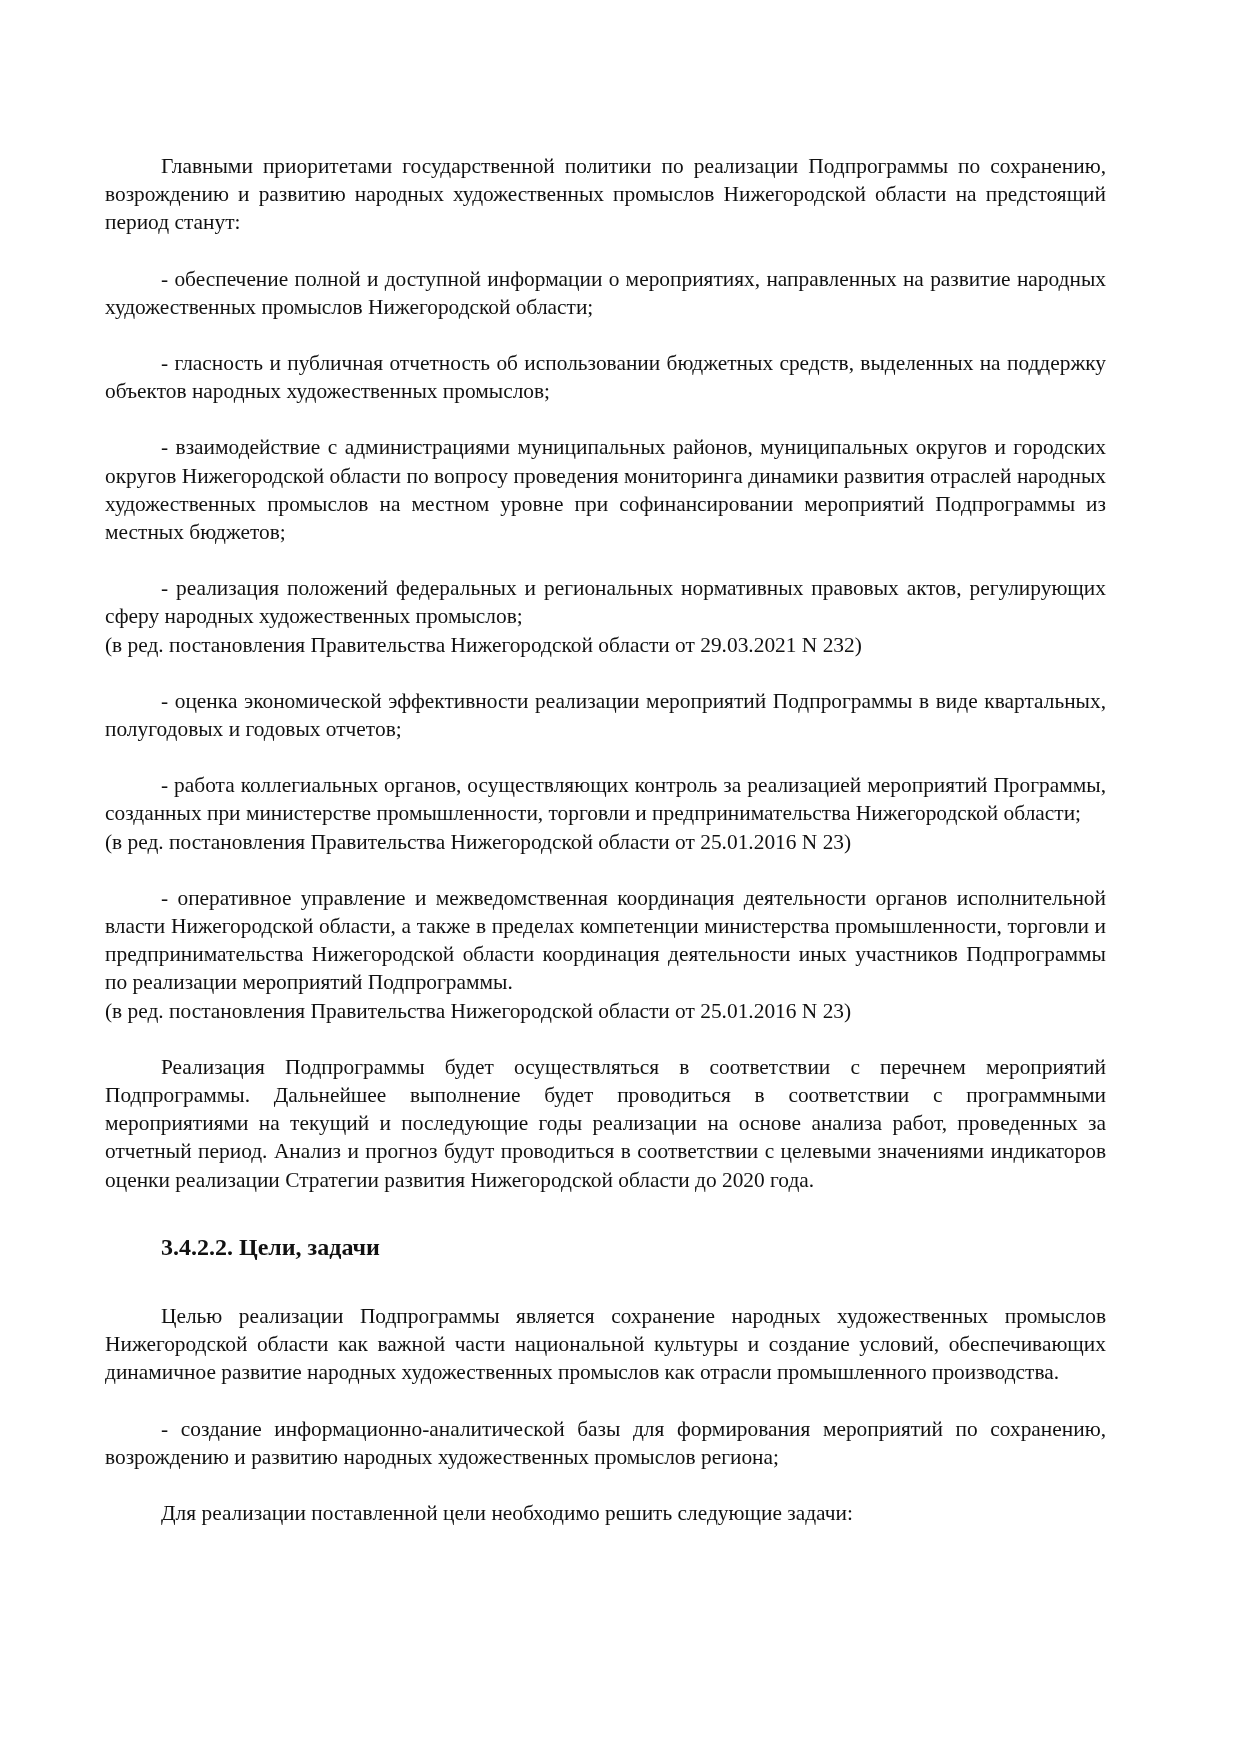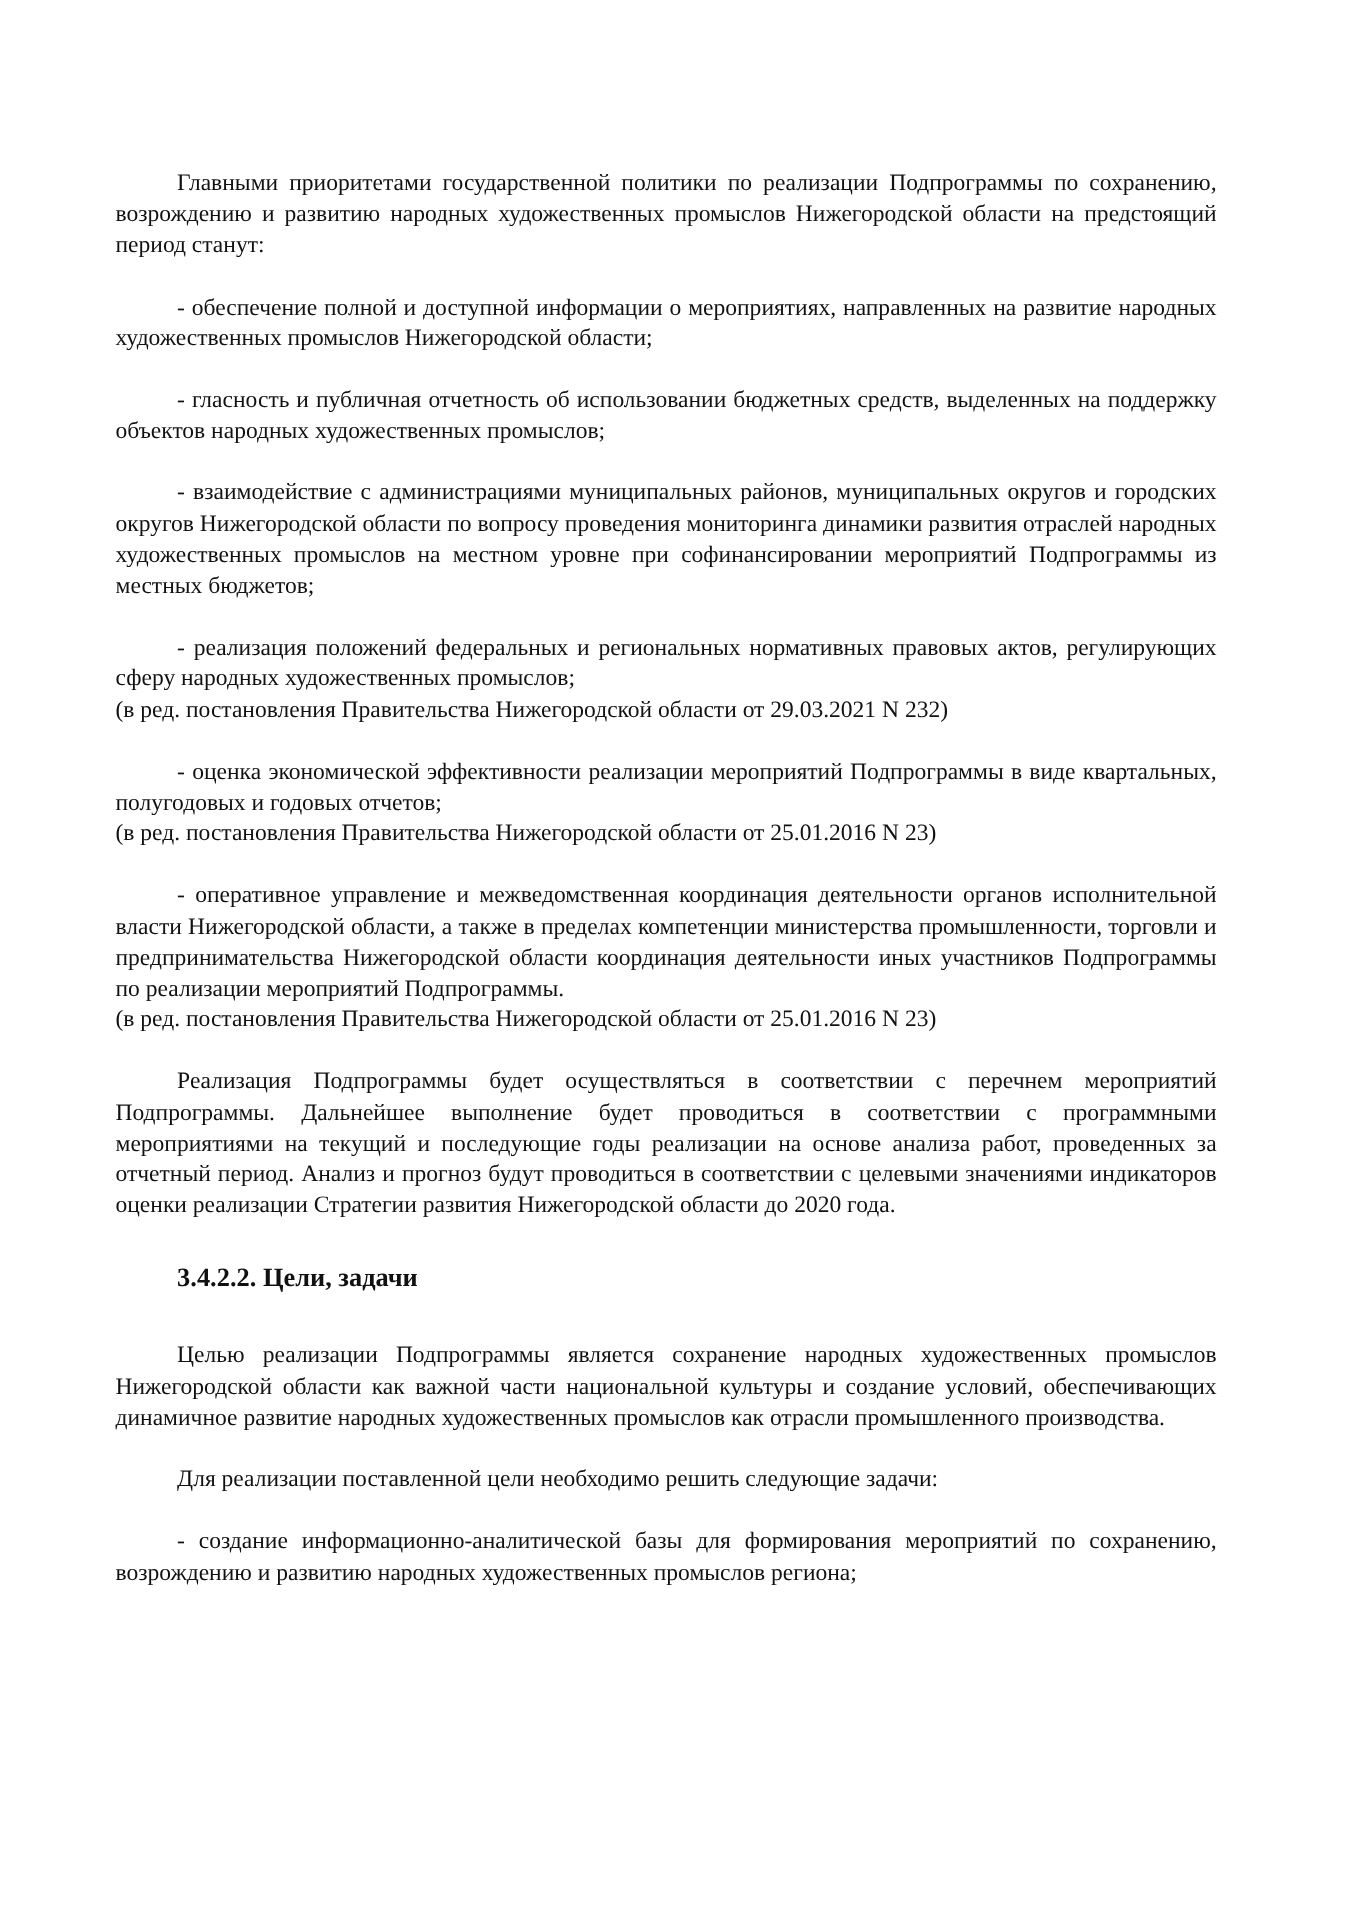--- a/index.html
+++ b/index.html
@@ -61,6 +61,7 @@
 
   <p class="gap">- оценка экономической эффективности реализации мероприятий Подпрограммы в виде квартальных, полугодовых и годовых отчетов;</p>
 
+  <p class="gap">- работа коллегиальных органов, осуществляющих контроль за реализацией мероприятий Программы, созданных при министерстве промышленности, торговли и предпринимательства Нижегородской области;</p>
   <p class="note">(в ред. постановления Правительства Нижегородской области от 25.01.2016 N 23)</p>
 
   <p class="gap">- оперативное управление и межведомственная координация деятельности органов исполнительной власти Нижегородской области, а также в пределах компетенции министерства промышленности, торговли и предпринимательства Нижегородской области координация деятельности иных участников Подпрограммы по реализации мероприятий Подпрограммы.</p>

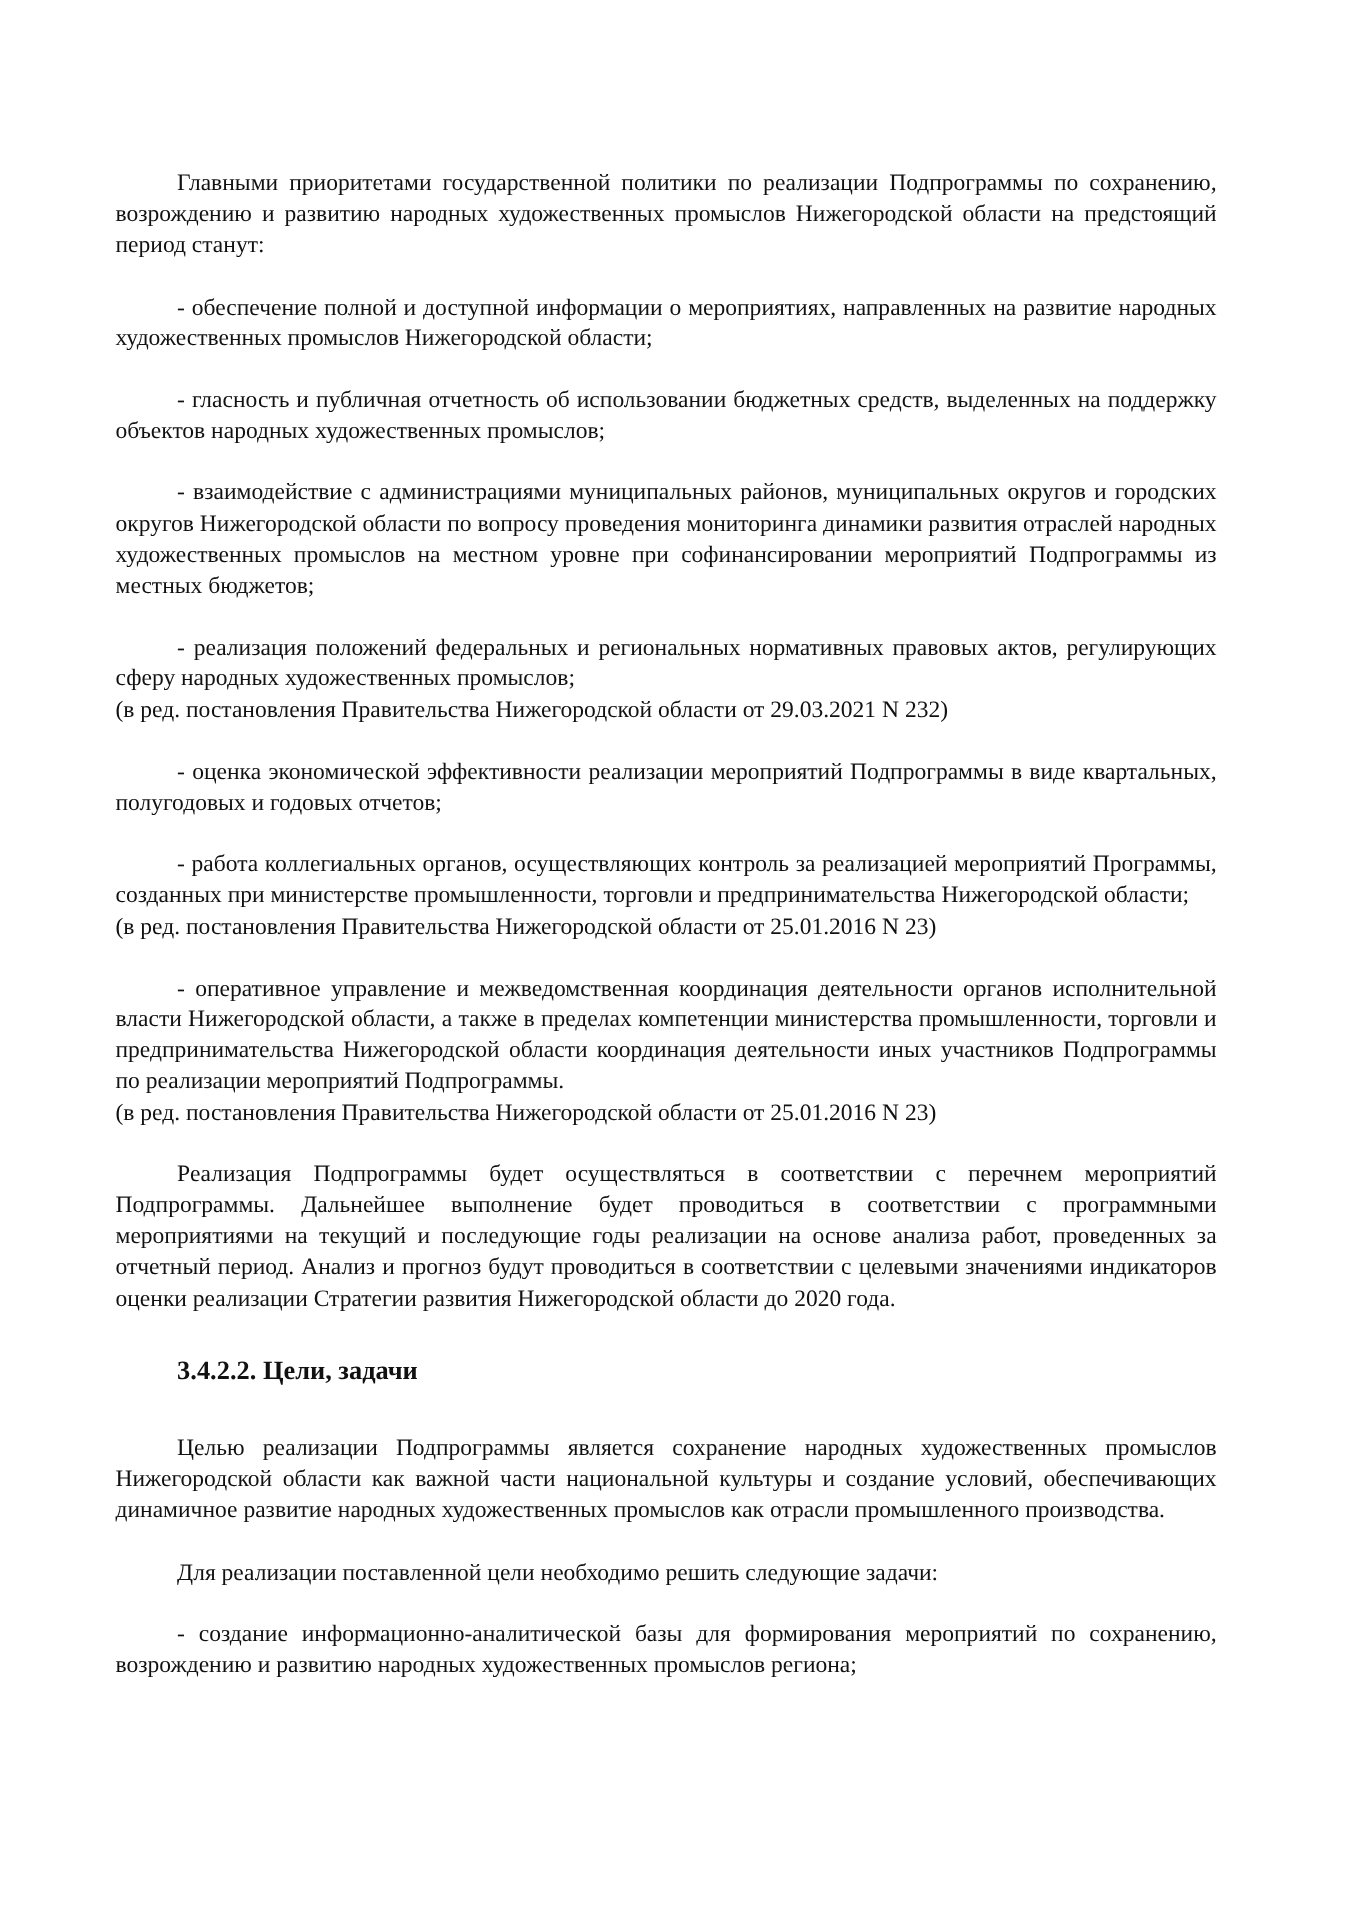--- a/index.html
+++ b/index.html
@@ -73,9 +73,9 @@
 
   <p class="after-h">Целью реализации Подпрограммы является сохранение народных художественных промыслов Нижегородской области как важной части национальной культуры и создание условий, обеспечивающих динамичное развитие народных художественных промыслов как отрасли промышленного производства.</p>
 
+  <p class="gap">- создание информационно-аналитической базы для формирования мероприятий по сохранению, возрождению и развитию народных художественных промыслов региона;</p>
+
   <p class="gap">Для реализации поставленной цели необходимо решить следующие задачи:</p>
-
-  <p class="gap">- создание информационно-аналитической базы для формирования мероприятий по сохранению, возрождению и развитию народных художественных промыслов региона;</p>
 </div>
 
 </body></html>

